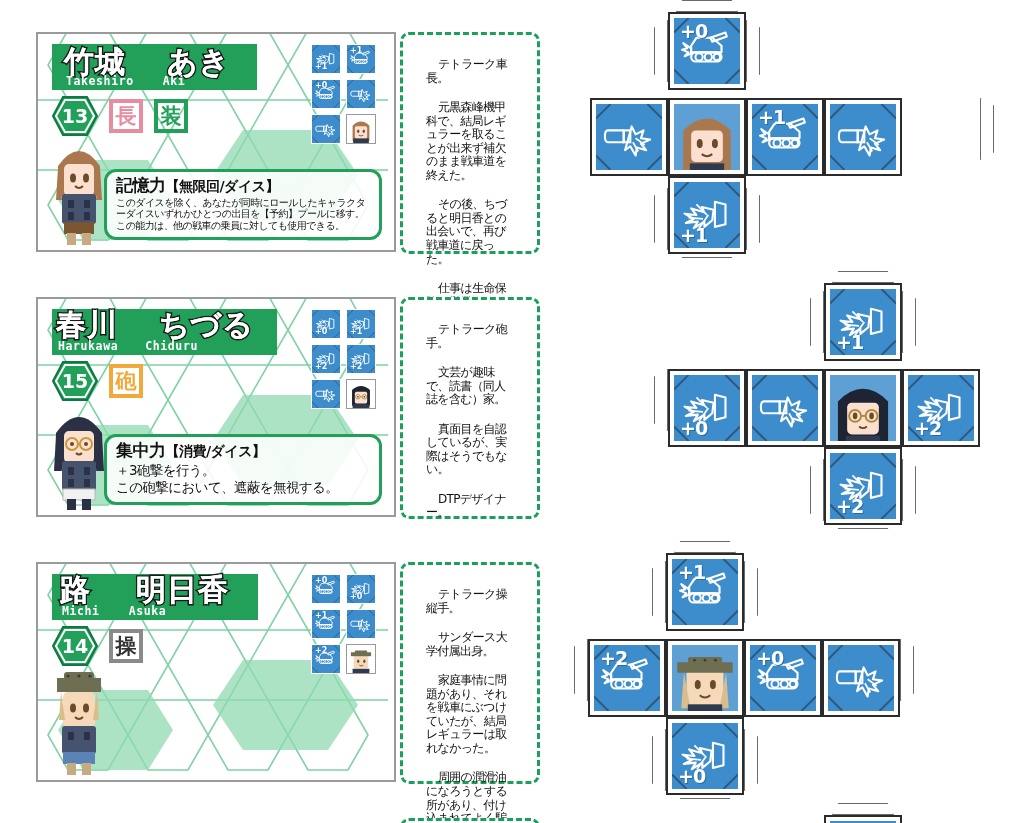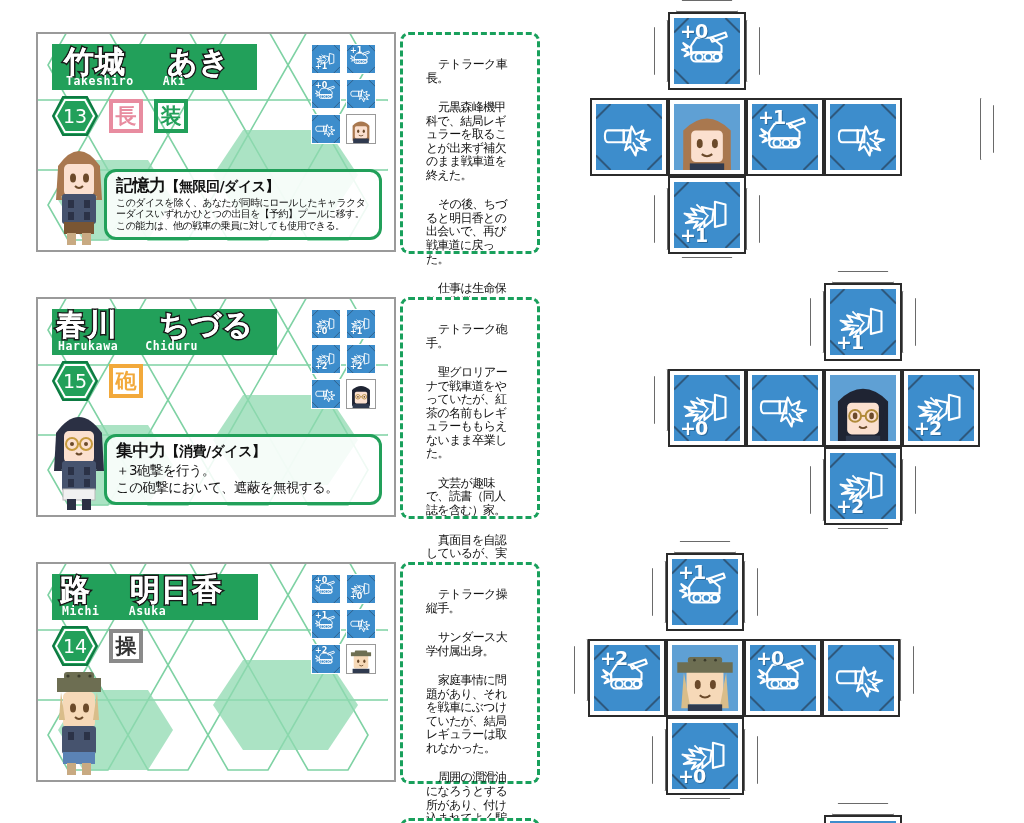--- a/index.html
+++ b/index.html
@@ -27,7 +27,7 @@
   .statrow{position:absolute;left:14px;top:62px;display:flex;align-items:center;gap:11px;}
   .hexnum{width:46px;height:40px;position:relative;display:flex;align-items:center;justify-content:center;}
   .hexnum .hx{position:absolute;inset:0;}
-  .hexnum .val{position:relative;font-size:19px;font-weight:normal;color:#ffffff;
+  .hexnum .val{position:relative;font-size:19px;font-weight:bold;color:#ffffff;
                font-family:"DejaVu Sans","Liberation Sans",sans-serif;line-height:1;}
   .tagbox{width:34px;height:34px;border:4px solid #222;display:flex;align-items:center;
           justify-content:center;font-size:21px;font-weight:bold;line-height:1;

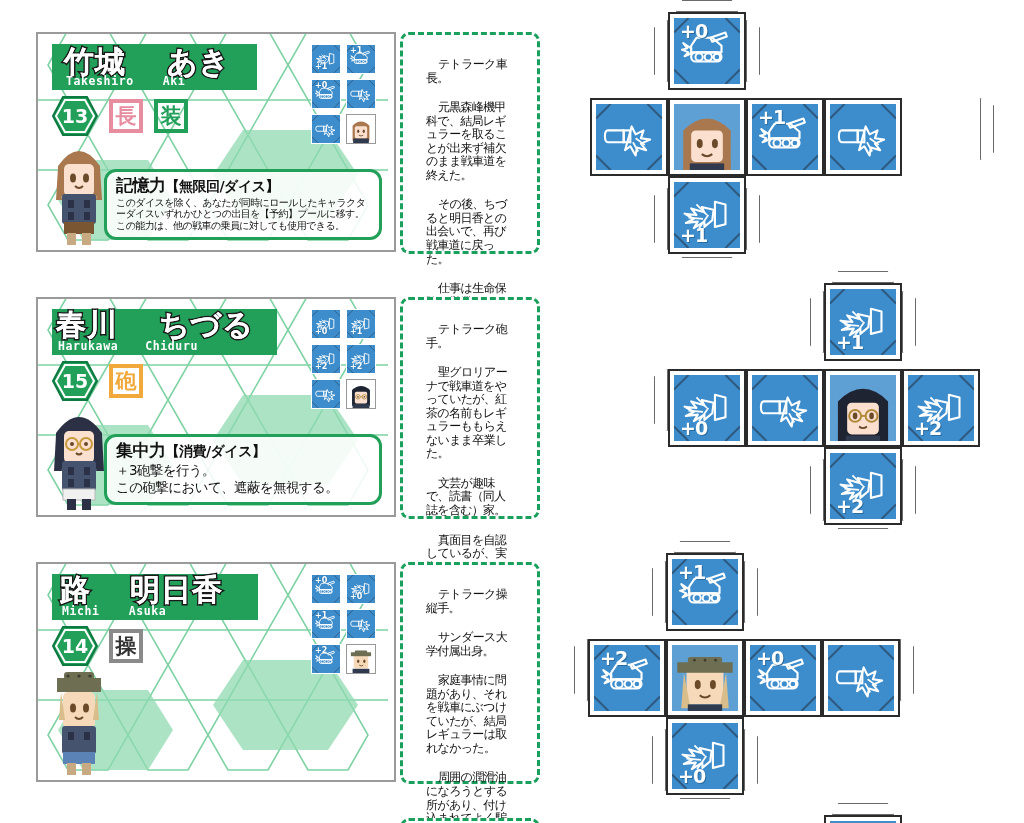--- a/index.html
+++ b/index.html
@@ -374,7 +374,6 @@
 
 <div class="bio" style="left:400px;top:297px;height:222px;">
   <p>テトラーク砲手。</p>
-  <p>聖グロリアーナで戦車道をやっていたが、紅茶の名前もレギュラーももらえないまま卒業した。</p>
   <p>文芸が趣味で、読書（同人誌を含む）家。</p>
   <p>真面目を自認しているが、実際はそうでもない。</p>
   <p>DTPデザイナー。</p>

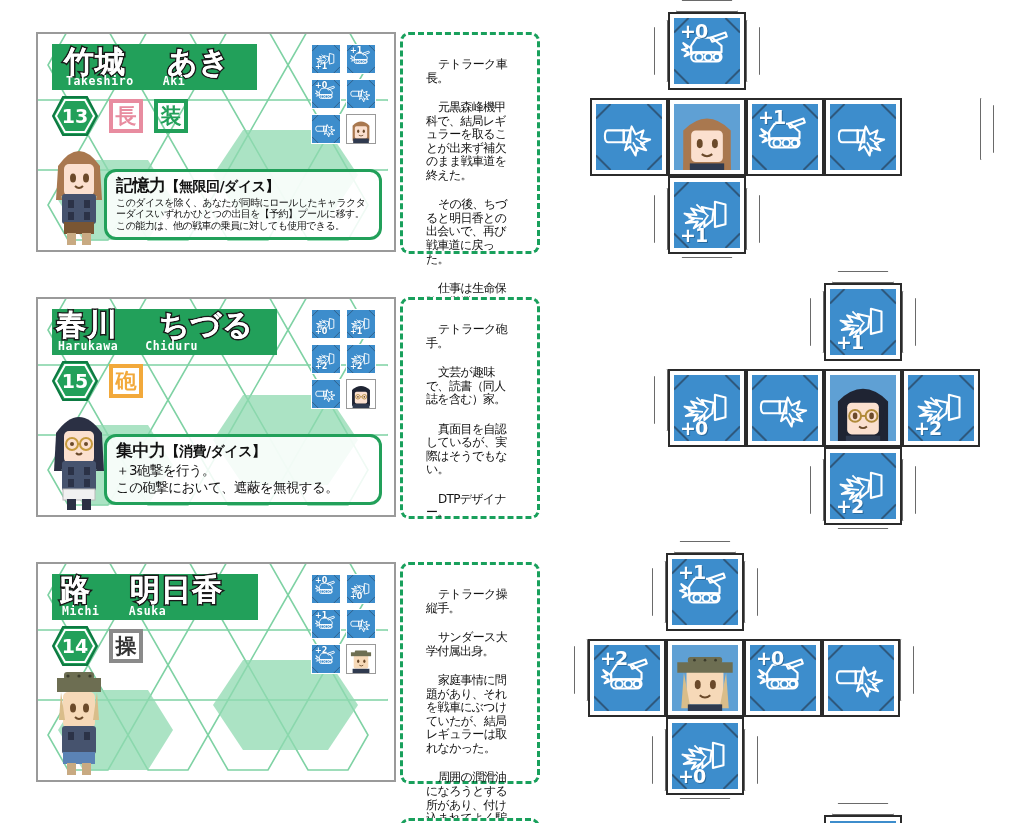--- a/index.html
+++ b/index.html
@@ -403,7 +403,7 @@
   </div>
 
   <div class="namebar" style="width:206px"></div>
-  <div class="kanjiname" style="left:22px;top:6px;font-family:Liberation Serif, serif;">
+  <div class="kanjiname" style="left:22px;top:6px;">
     <span>路</span>
     <span style="display:inline-block;width:22px"></span>
     <span>明日香</span>

